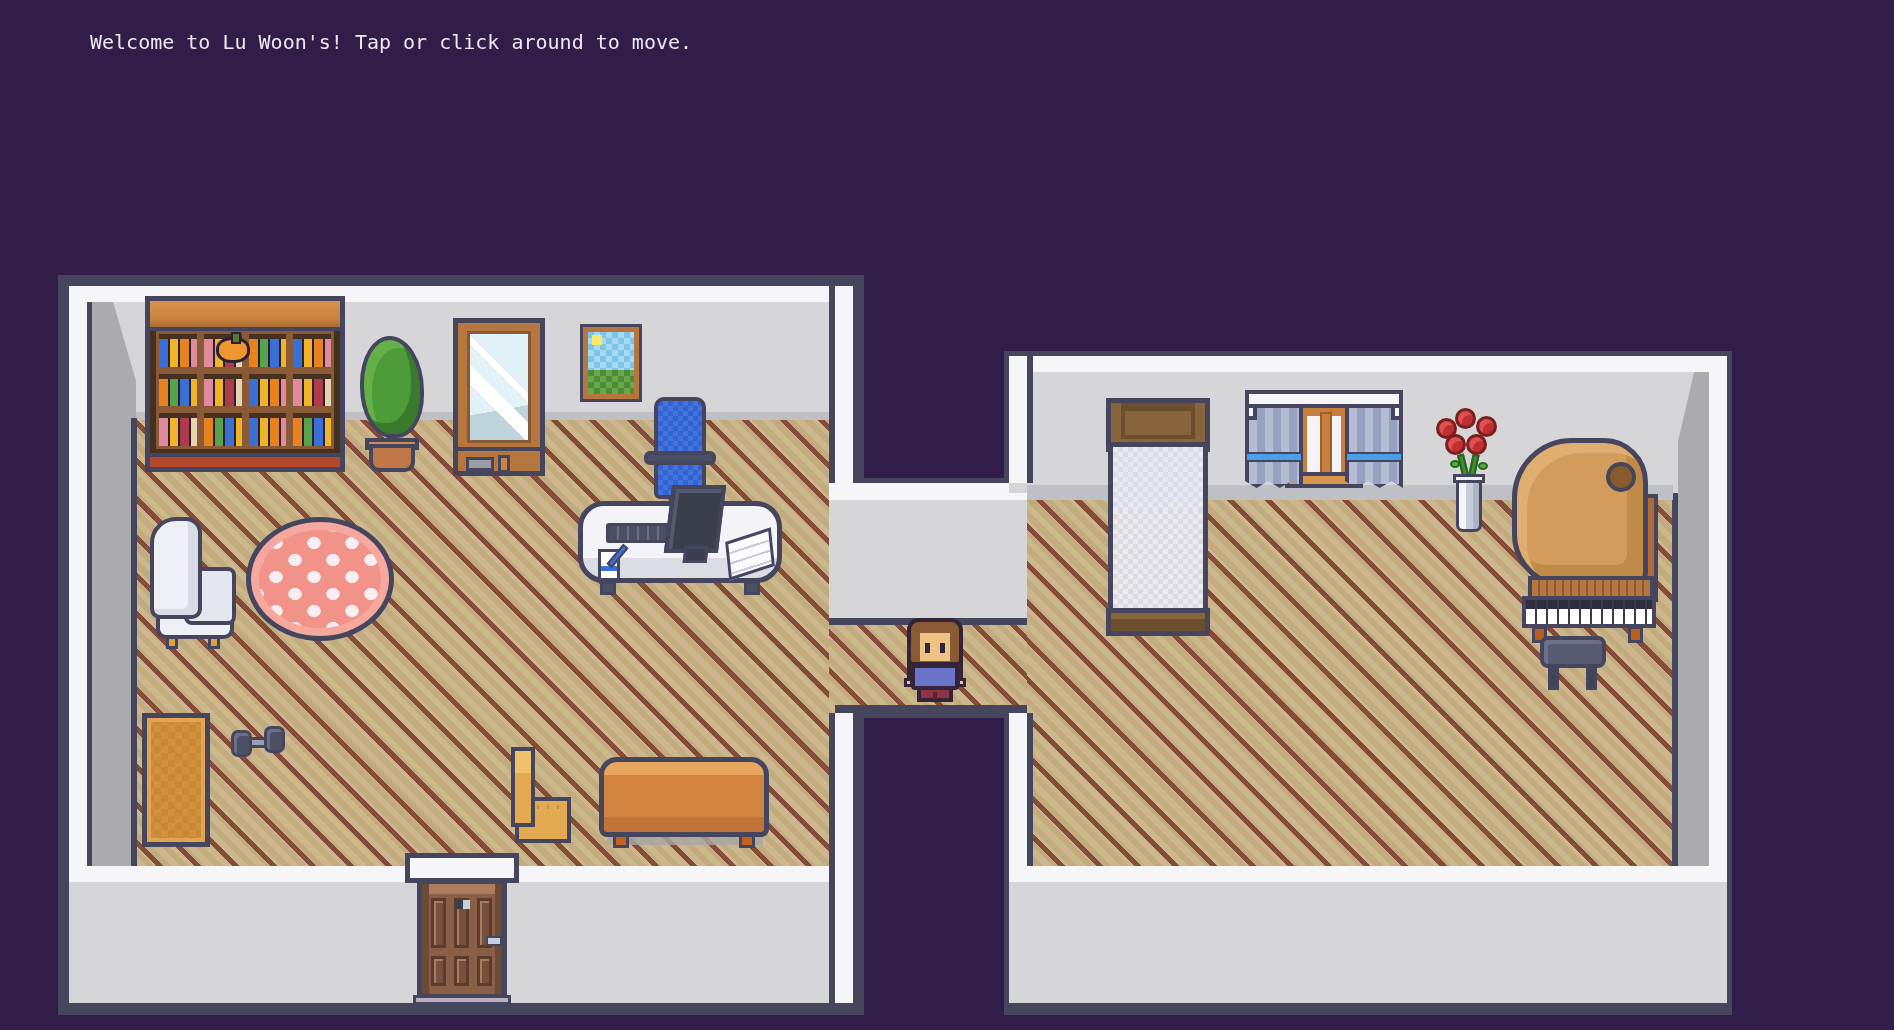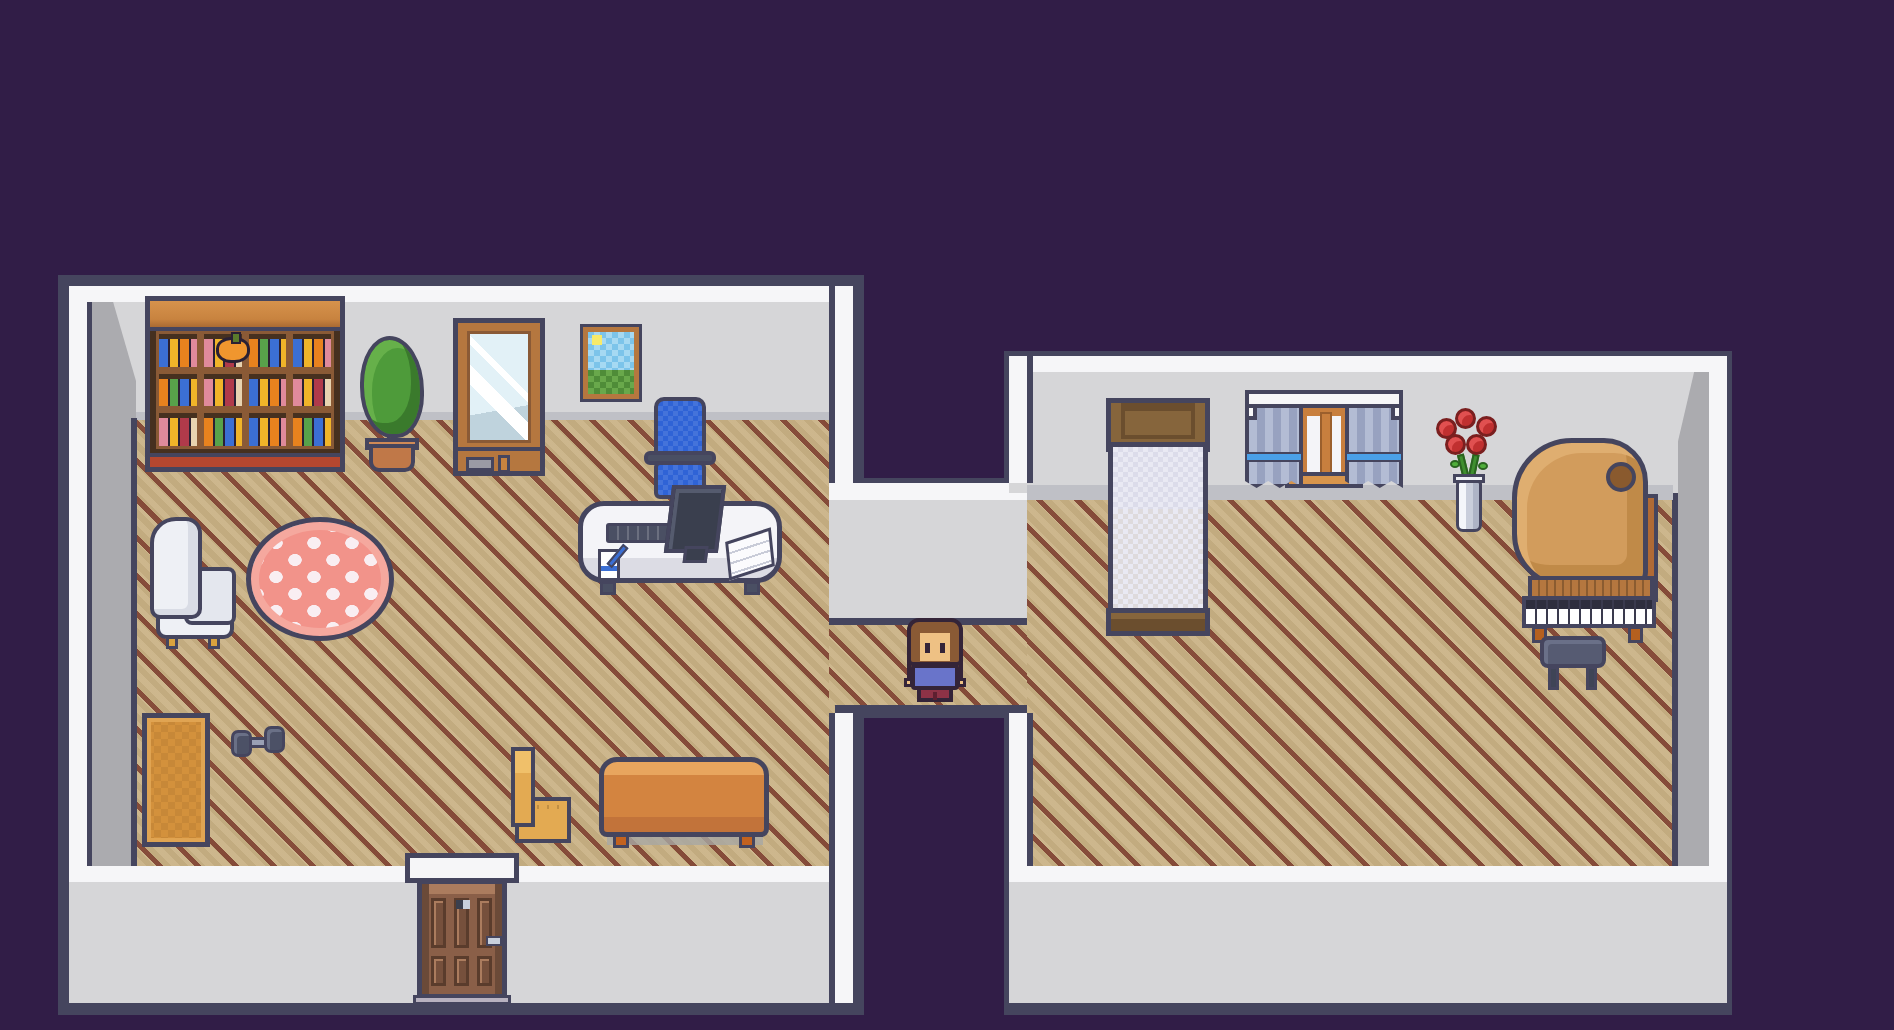--- a/index.html
+++ b/index.html
@@ -205,6 +205,7 @@
 <body>
 
 <div id="stage">
+  <div class="abs welcome">Welcome to Lu Woon's! Tap or click around to move.</div>
 
   <div class="abs sil sil-left"></div>
   <div class="abs sil sil-hall"></div>

